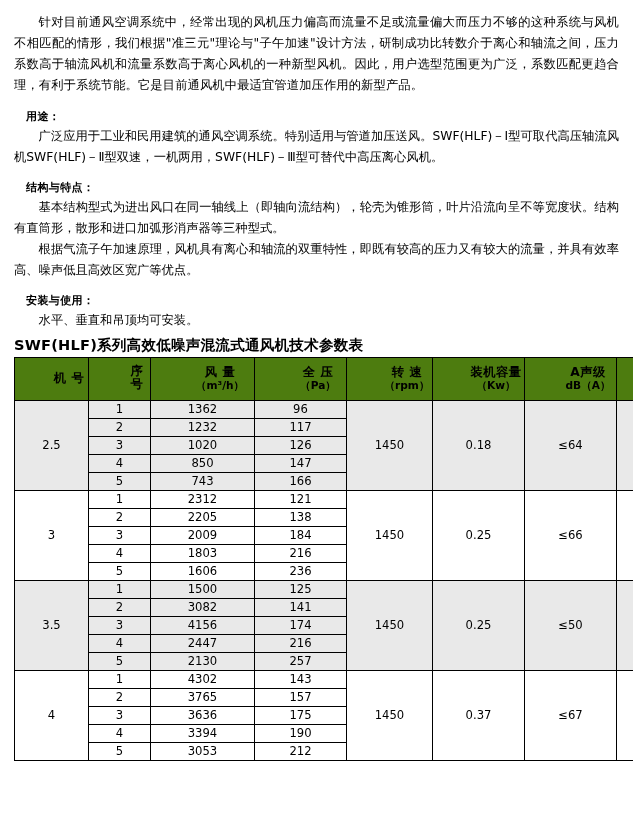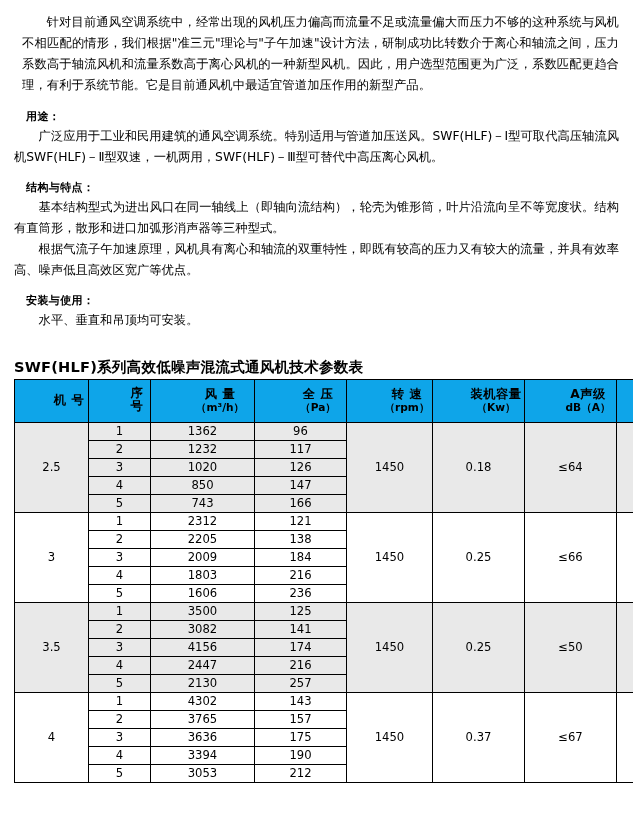--- a/index.html
+++ b/index.html
@@ -22,7 +22,7 @@
     box-sizing: border-box;
   }
   .intro {
-    margin: 12px 14px 0 22px;
+    margin: 12px 14px 0 14px;
     font-size: 12.3px;
     line-height: 1.72;
     text-align: justify;

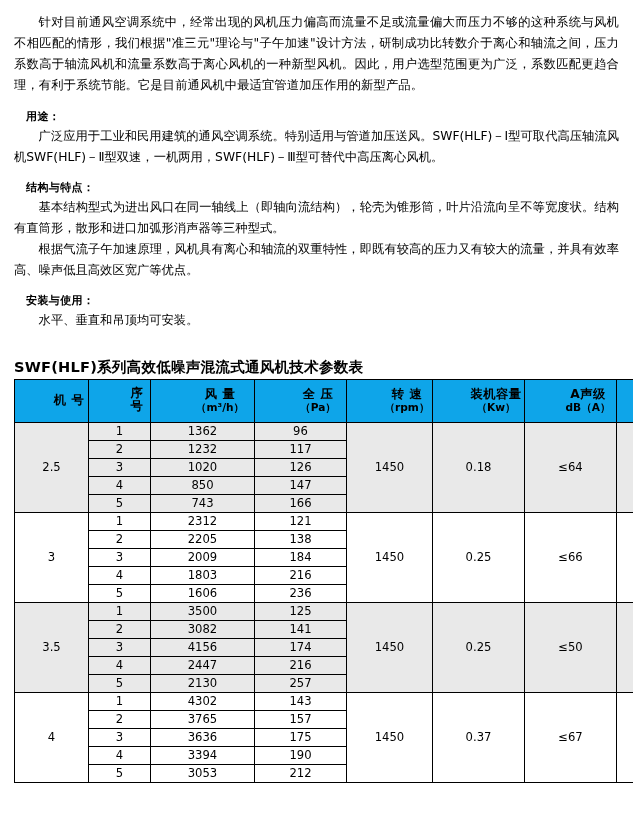--- a/index.html
+++ b/index.html
@@ -51,7 +51,7 @@
   .table-title {
     font-size: 14.6px;
     font-weight: bold;
-    margin: 26px 14px 2px 14px;
+    margin: 4px 14px 2px 14px;
     letter-spacing: 0.2px;
   }
   .table-subtitle {

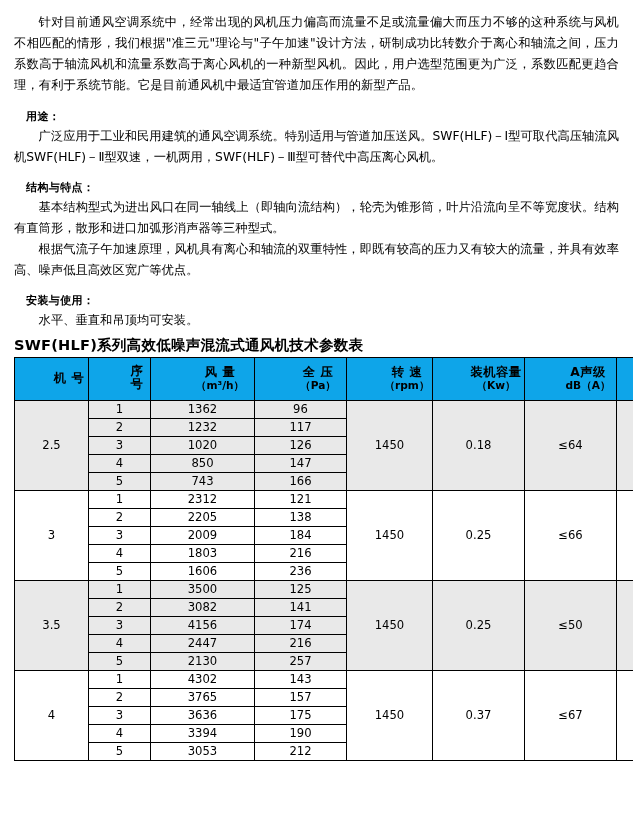--- a/index.html
+++ b/index.html
@@ -76,7 +76,7 @@
     line-height: 1.05;
   }
   table.spec thead th {
-    background: #0ea5e9;
+    background: #4d7c0f;
     height: 42px;
     font-weight: bold;
     font-size: 12.3px;

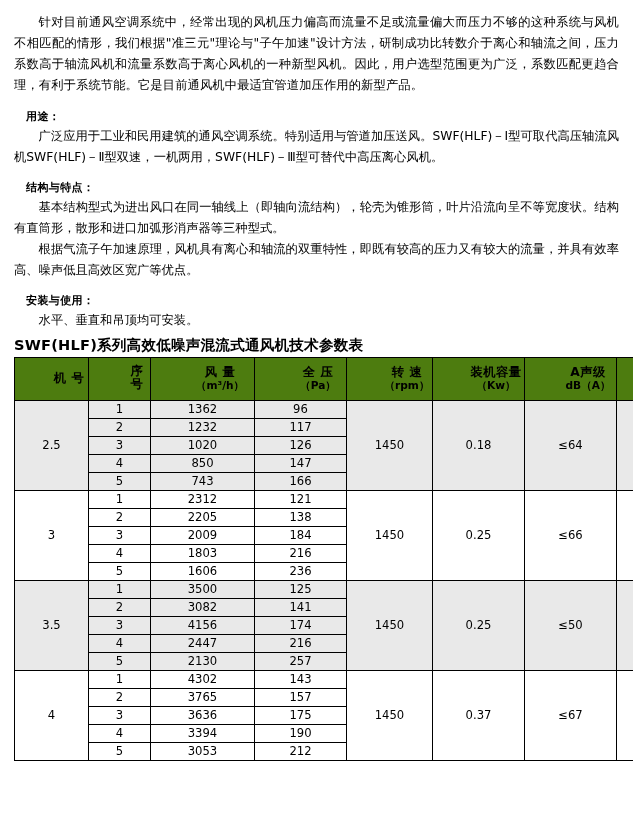--- a/index.html
+++ b/index.html
@@ -221,7 +221,7 @@
         <tr class="shaded">
           <td rowspan="5">3.5</td>
           <td>1</td>
-          <td>3500</td>
+          <td>1500</td>
           <td>125</td>
           <td rowspan="5">1450</td>
           <td rowspan="5">0.25</td>

